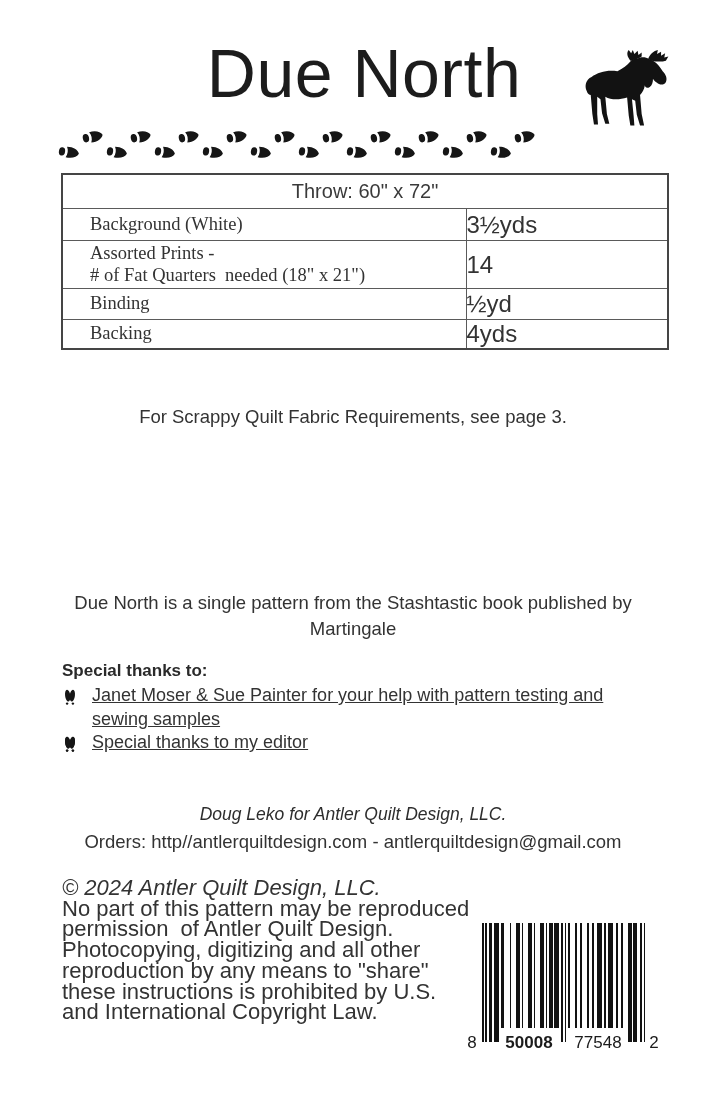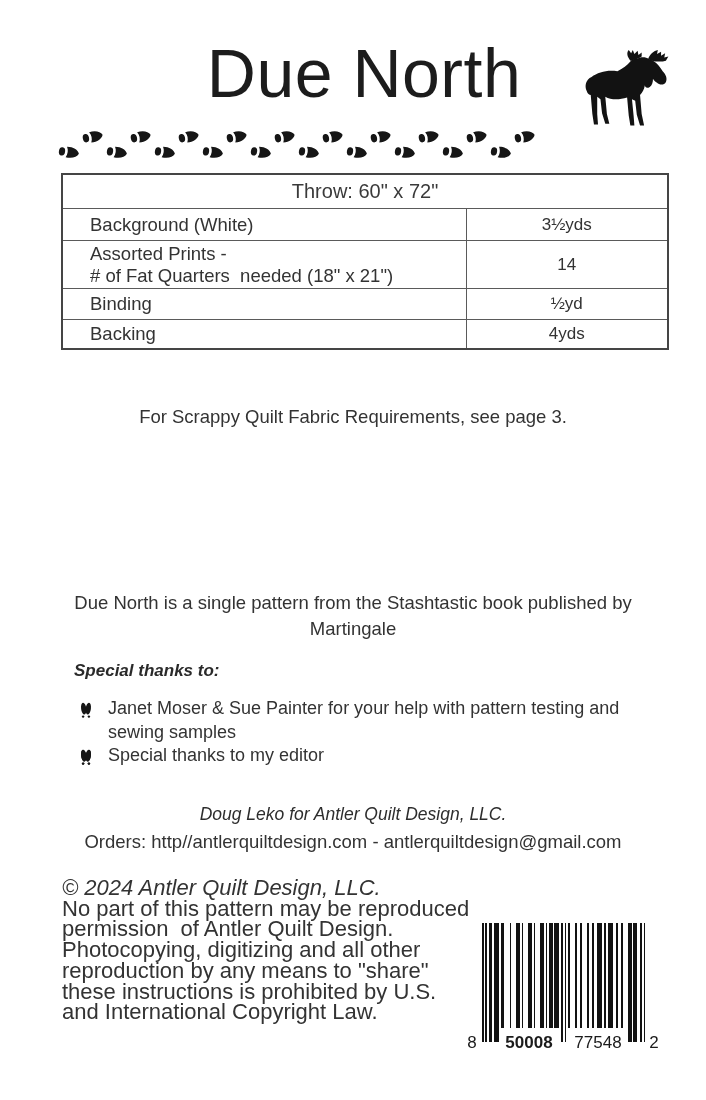--- a/index.html
+++ b/index.html
@@ -30,7 +30,7 @@
   tr.cols-row th{height:38px;}
   th.col-left{font-size:25px;font-weight:400;text-align:left;padding-left:8px;color:#262626;}
   th.col-right{font-size:19px;font-weight:400;text-align:center;}
-  tbody td.cell-label{font-size:18.5px;text-align:left;padding-left:27px;line-height:21.5px;}
+  tbody td.cell-label{font-size:18.5px;text-align:left;padding-left:27px;line-height:21.5px;font-family:Liberation Serif, serif;}
   tbody td.cell-value{font-size:17px;text-align:center;}
   tbody tr.r0{height:32px;}
   tbody tr.r1{height:48px;}

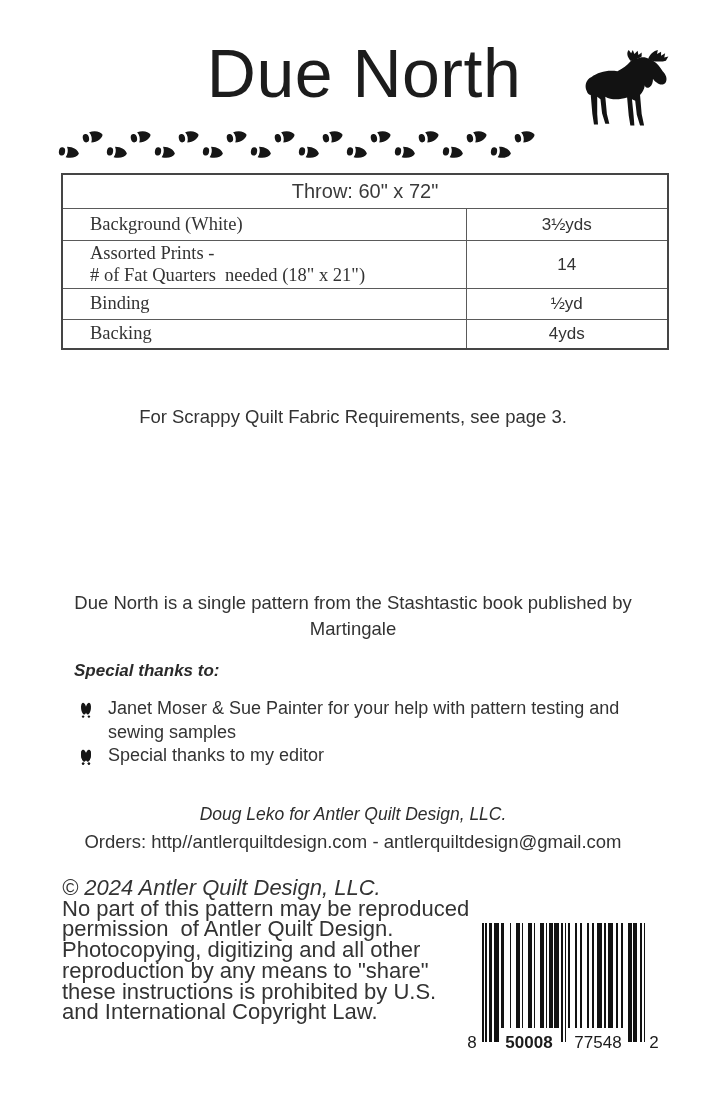--- a/index.html
+++ b/index.html
@@ -31,7 +31,7 @@
   th.col-left{font-size:25px;font-weight:400;text-align:left;padding-left:8px;color:#262626;}
   th.col-right{font-size:19px;font-weight:400;text-align:center;}
   tbody td.cell-label{font-size:18.5px;text-align:left;padding-left:27px;line-height:21.5px;font-family:Liberation Serif, serif;}
-  tbody td.cell-value{font-size:17px;text-align:center;}
+  tbody td.cell-value{font-size:24px;}
   tbody tr.r0{height:32px;}
   tbody tr.r1{height:48px;}
   tbody tr.r2{height:31px;}

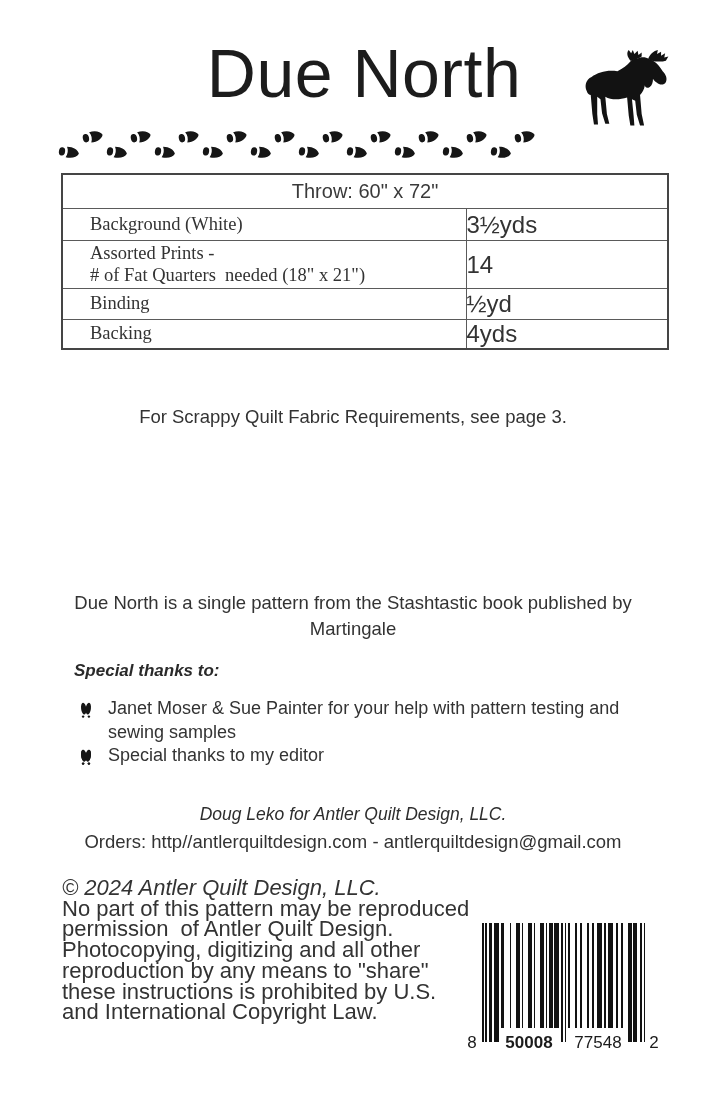--- a/index.html
+++ b/index.html
@@ -41,7 +41,7 @@
   .footnote{position:absolute;left:0;top:406px;width:706px;margin:0;text-align:center;font-size:18.5px;}
   .about{position:absolute;left:0;top:590px;width:706px;margin:0;text-align:center;font-size:18.5px;line-height:26px;}
   .thanks{position:absolute;left:62px;top:661px;width:585px;}
-  .thanks h3{margin:0 0 3px 12px;font-size:17px;font-style:italic;font-weight:700;color:#2a2a2a;}
+  .thanks h3{margin:0 0 3px 0;font-size:17px;font-weight:700;color:#2a2a2a;}
   .thanks ul{list-style:none;margin:16px;padding:0;}
   .thanks li{position:relative;padding-left:30px;font-size:18px;line-height:23.5px;max-width:545px;color:#333333;}
   .thanks li .bullet{position:absolute;left:2px;top:4px;width:12px;height:16px;}

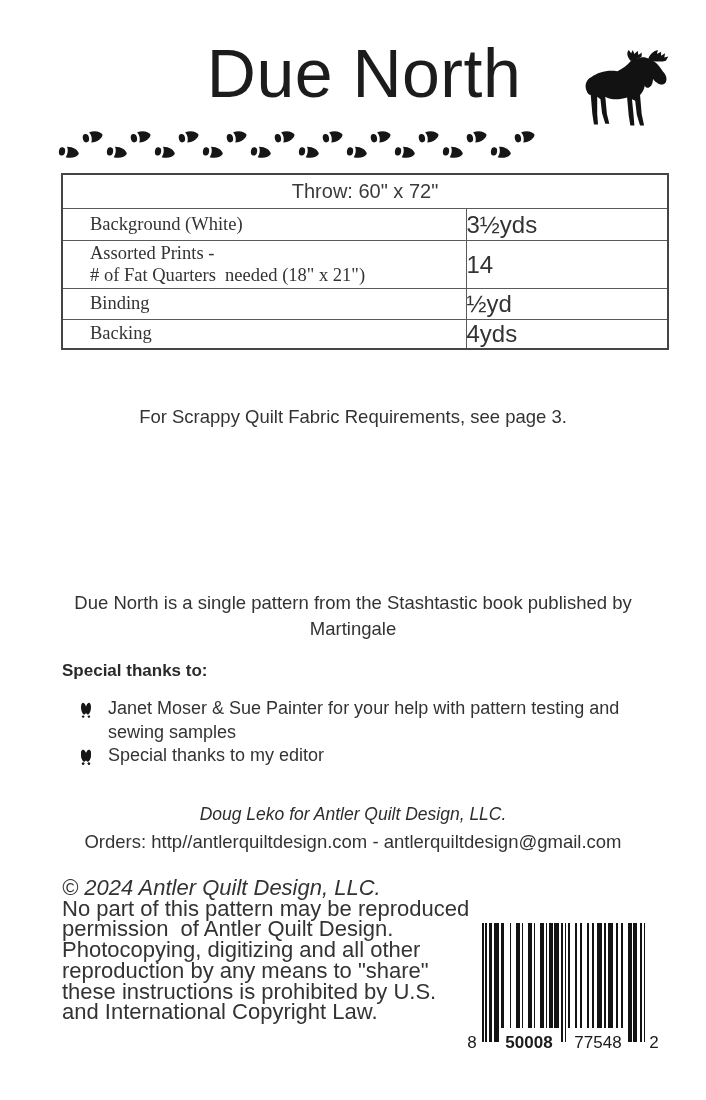--- a/index.html
+++ b/index.html
@@ -42,7 +42,7 @@
   .about{position:absolute;left:0;top:590px;width:706px;margin:0;text-align:center;font-size:18.5px;line-height:26px;}
   .thanks{position:absolute;left:62px;top:661px;width:585px;}
   .thanks h3{margin:0 0 3px 0;font-size:17px;font-weight:700;color:#2a2a2a;}
-  .thanks ul{list-style:none;margin:16px;padding:0;}
+  .thanks ul{list-style:none;margin:0;padding:0;text-decoration:underline;}
   .thanks li{position:relative;padding-left:30px;font-size:18px;line-height:23.5px;max-width:545px;color:#333333;}
   .thanks li .bullet{position:absolute;left:2px;top:4px;width:12px;height:16px;}
   .author{position:absolute;left:0;top:804px;width:706px;margin:0;text-align:center;

